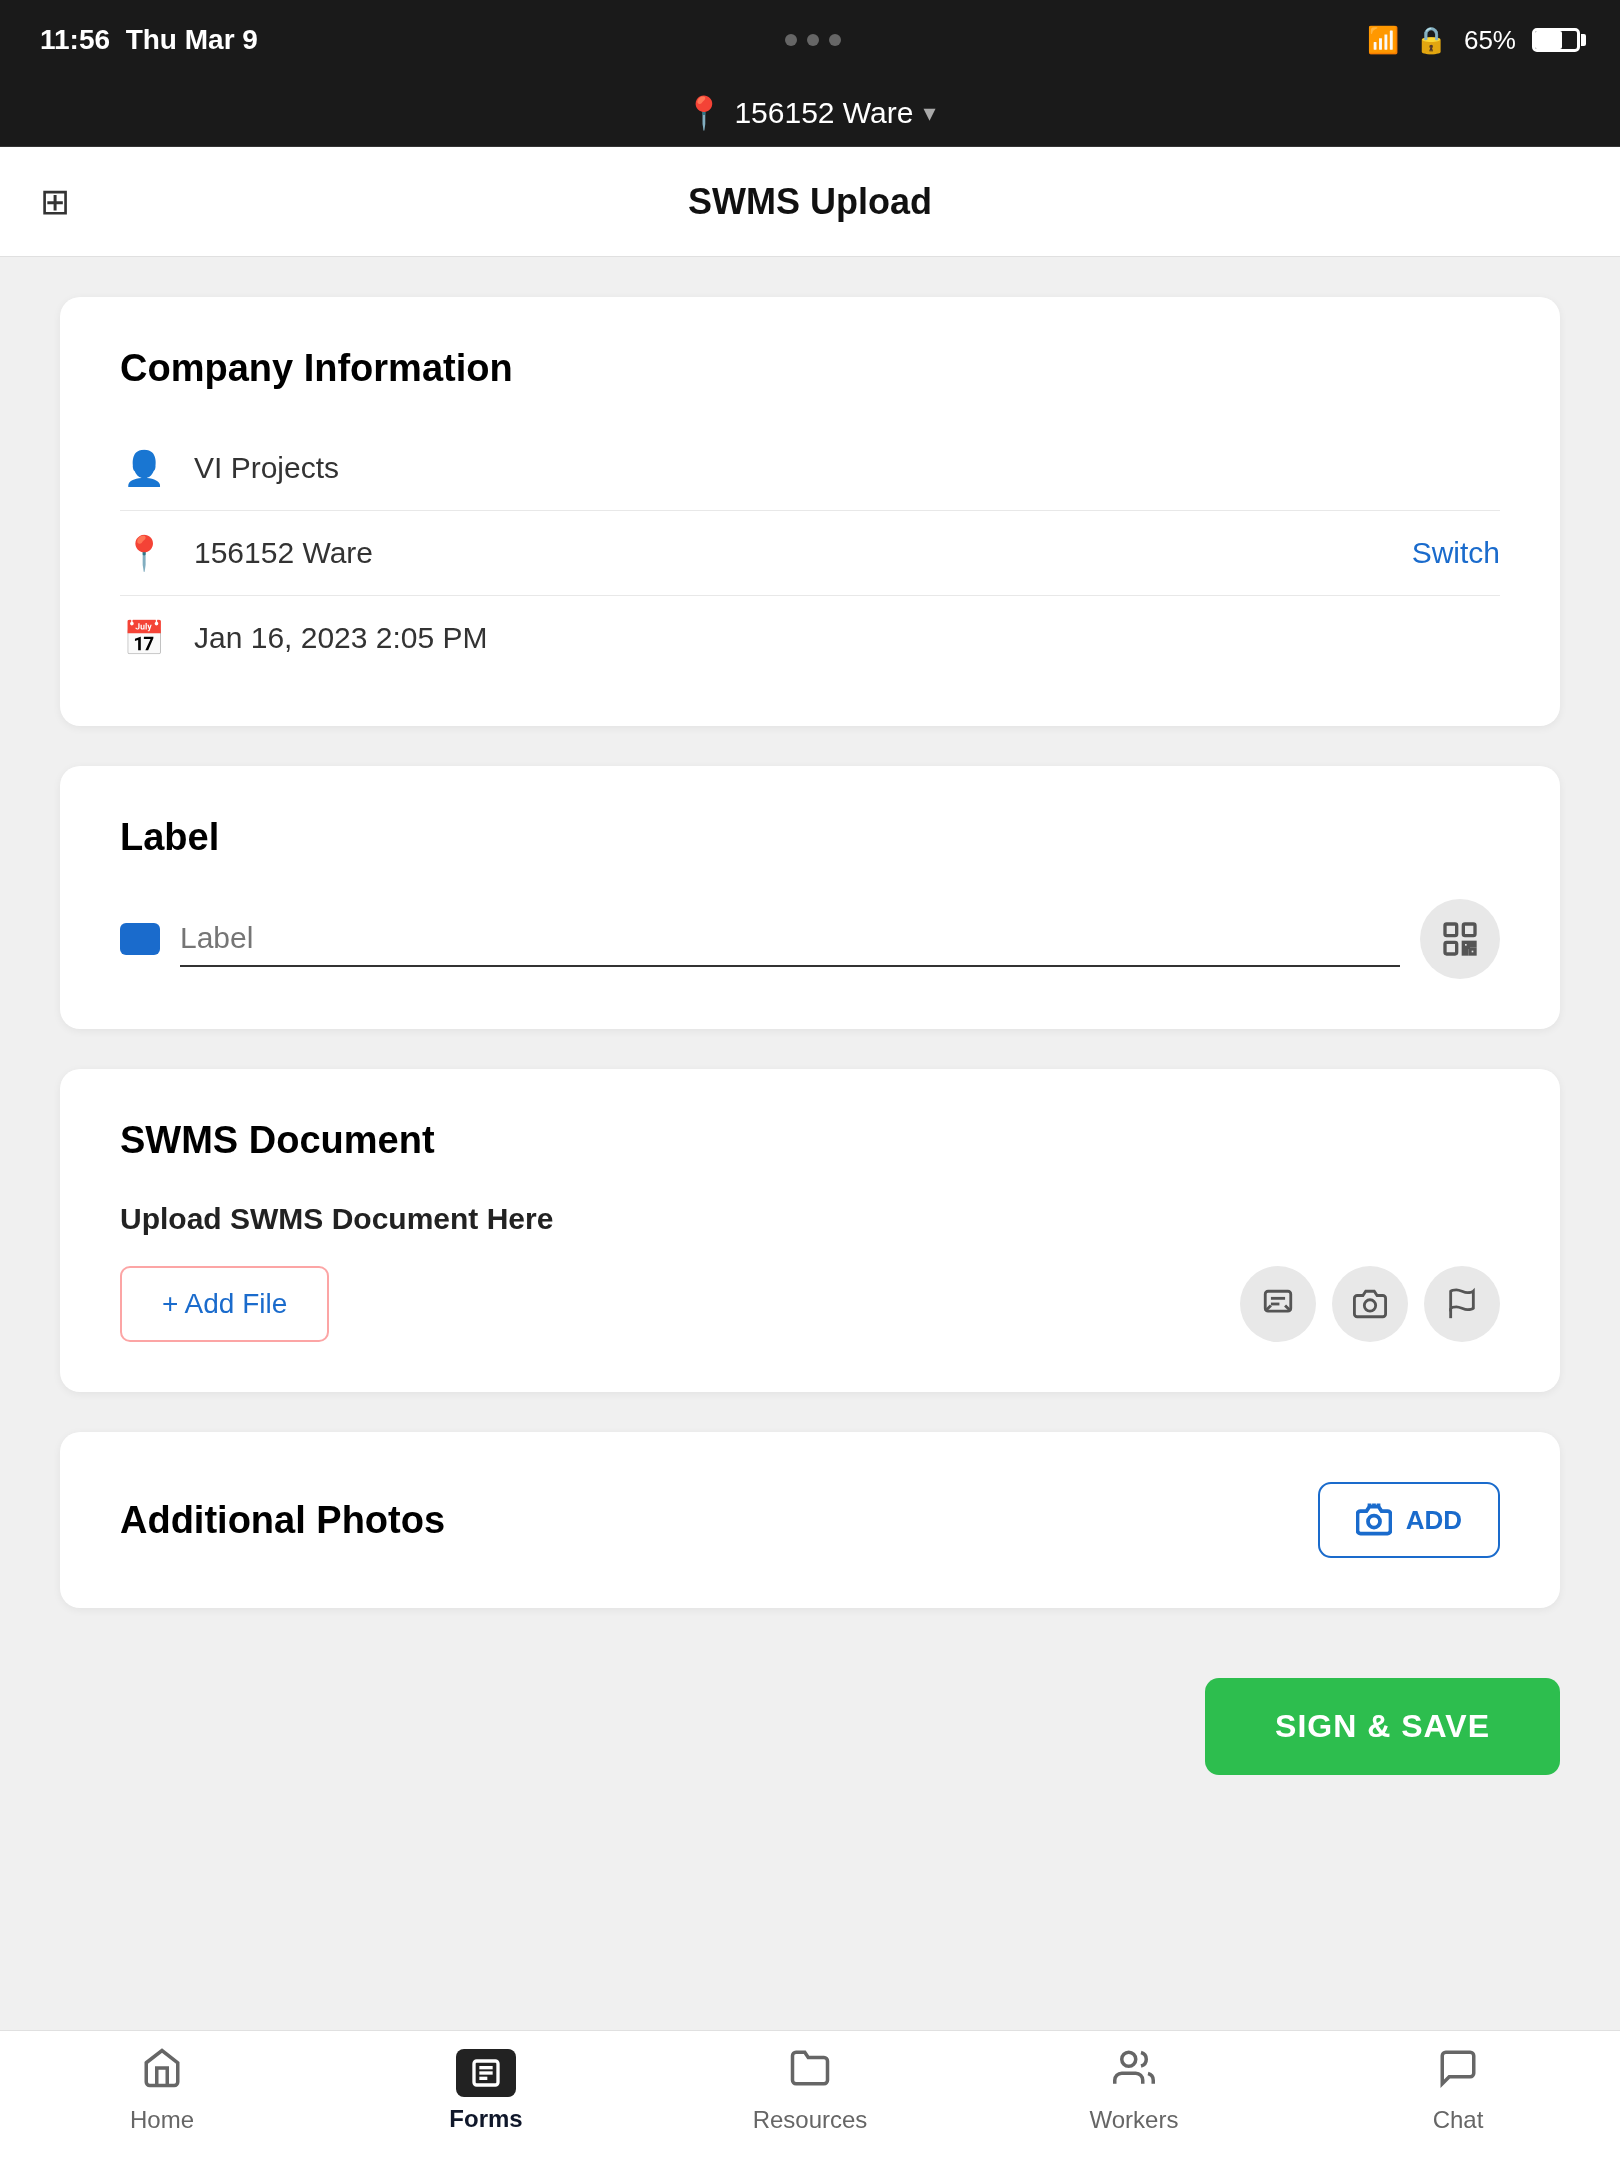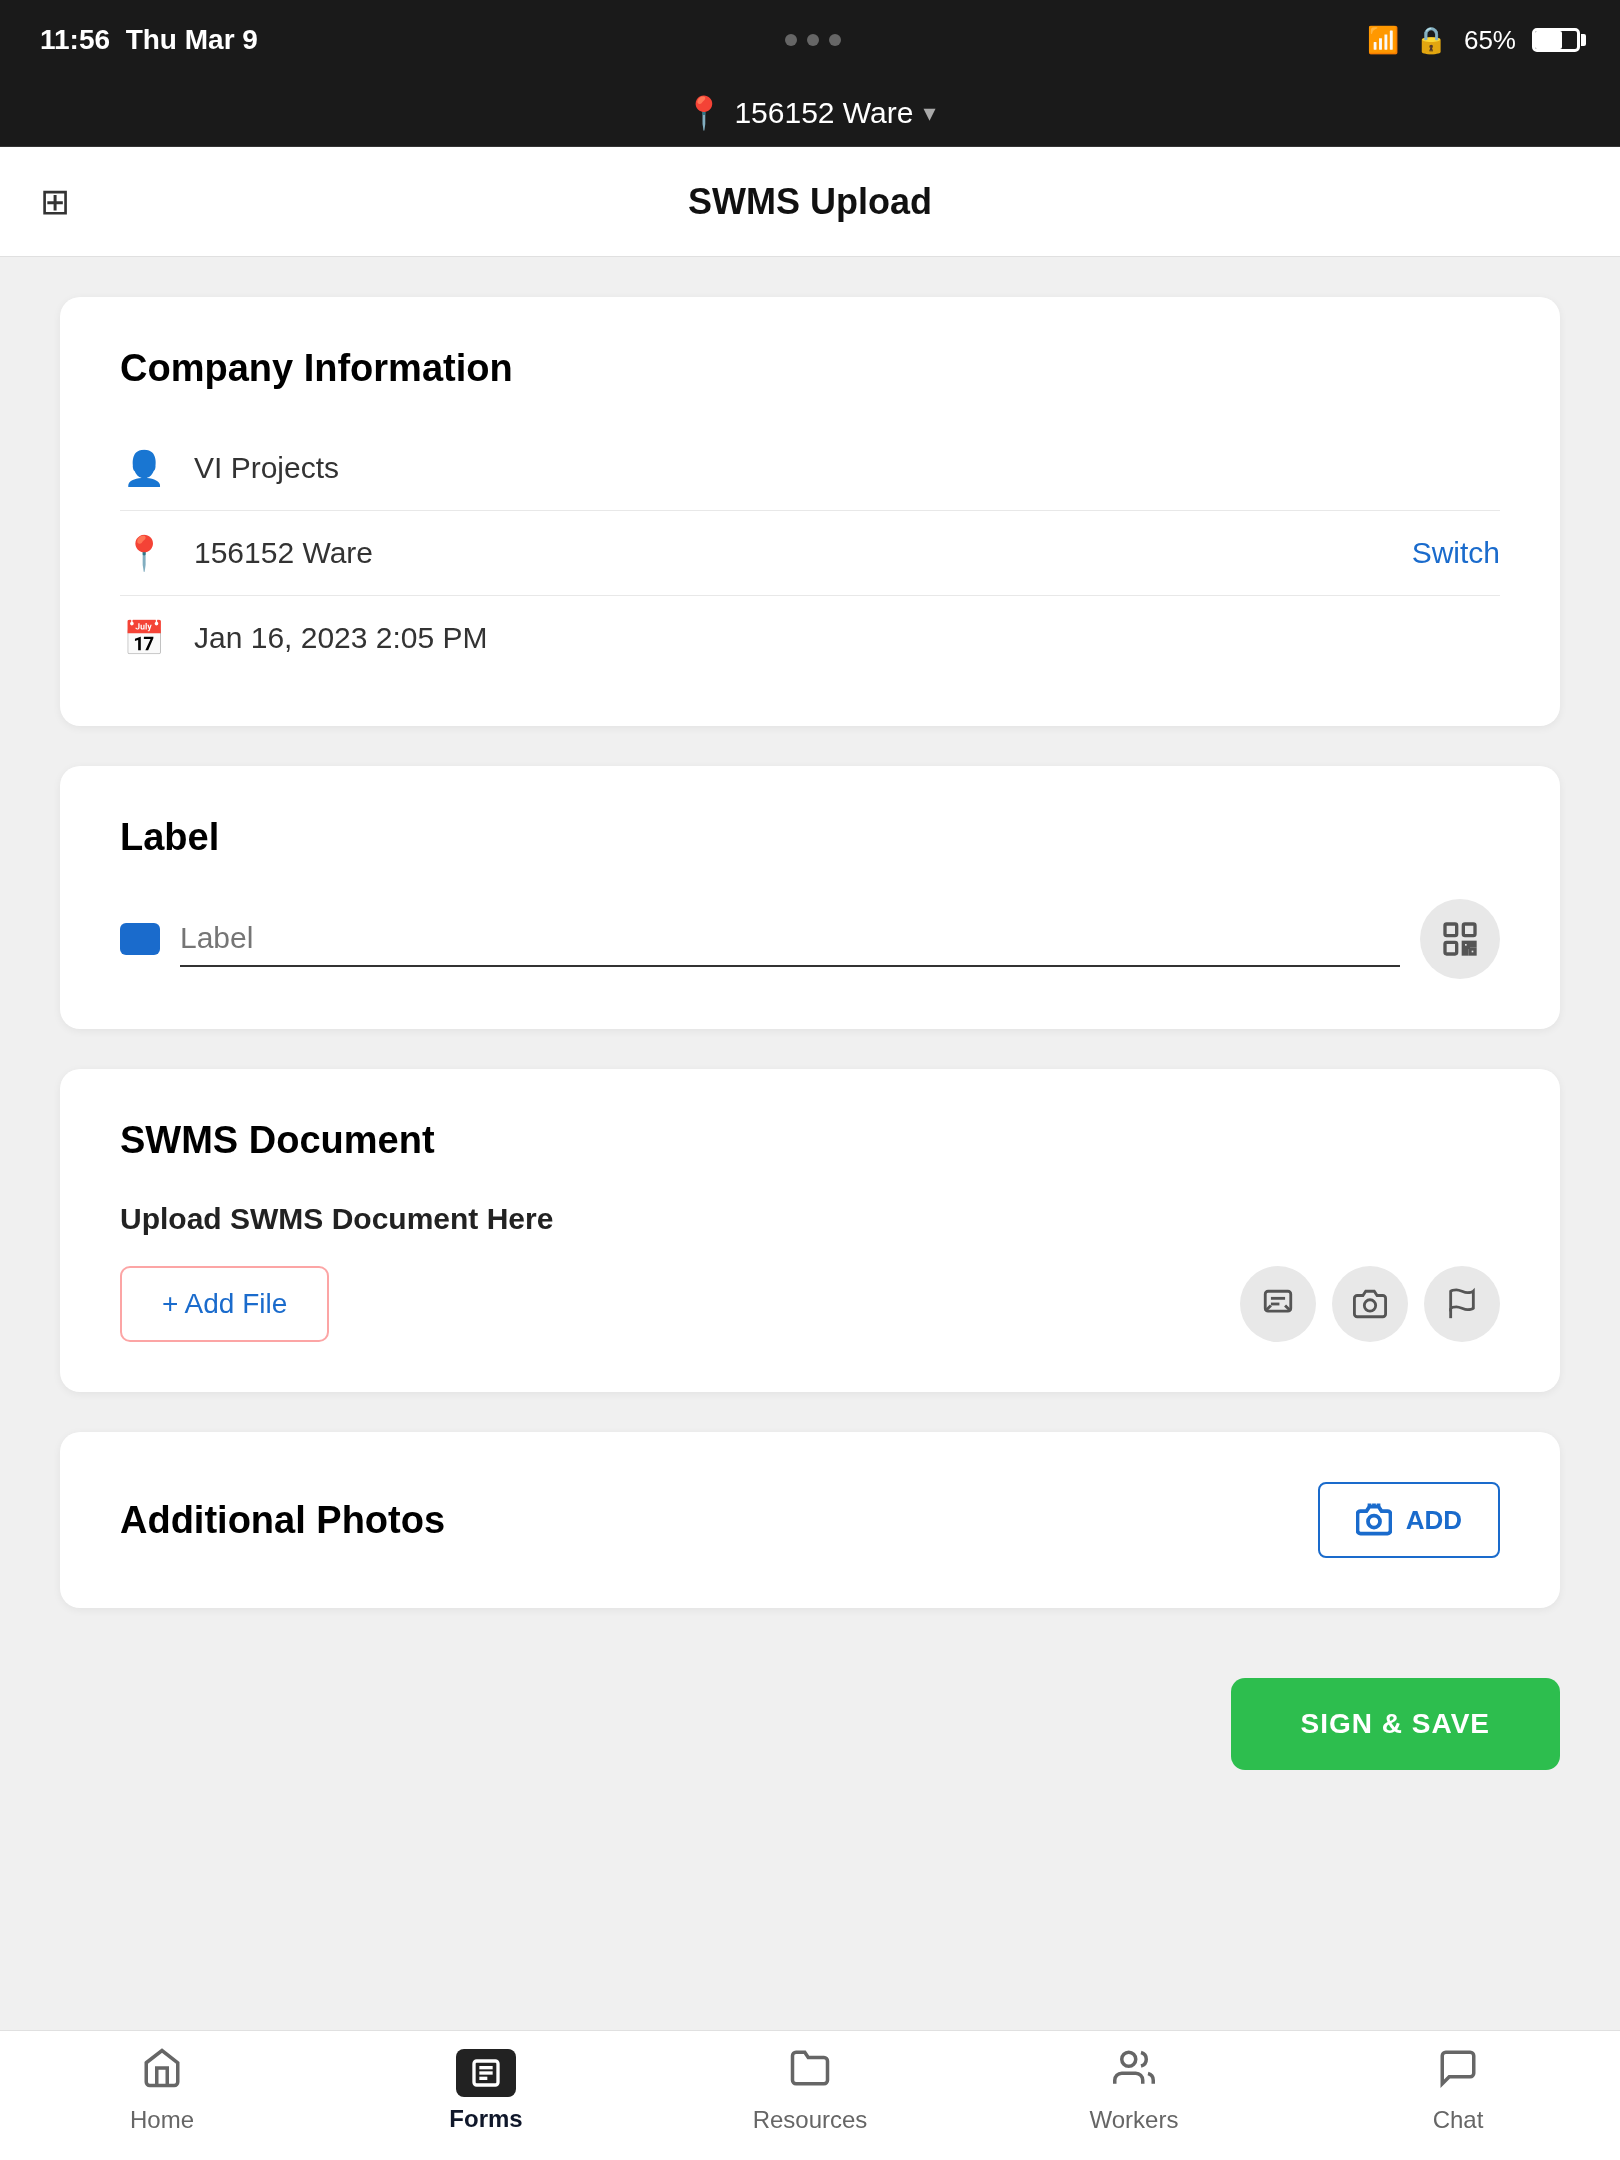--- a/index.html
+++ b/index.html
@@ -229,7 +229,7 @@
       border: 2px solid #1a6bcc;
       color: #1a6bcc;
       background: white;
-      border-radius: 8px;
+      border-radius: 13px;
       padding: 18px 36px;
       font-size: 26px;
       font-weight: 600;

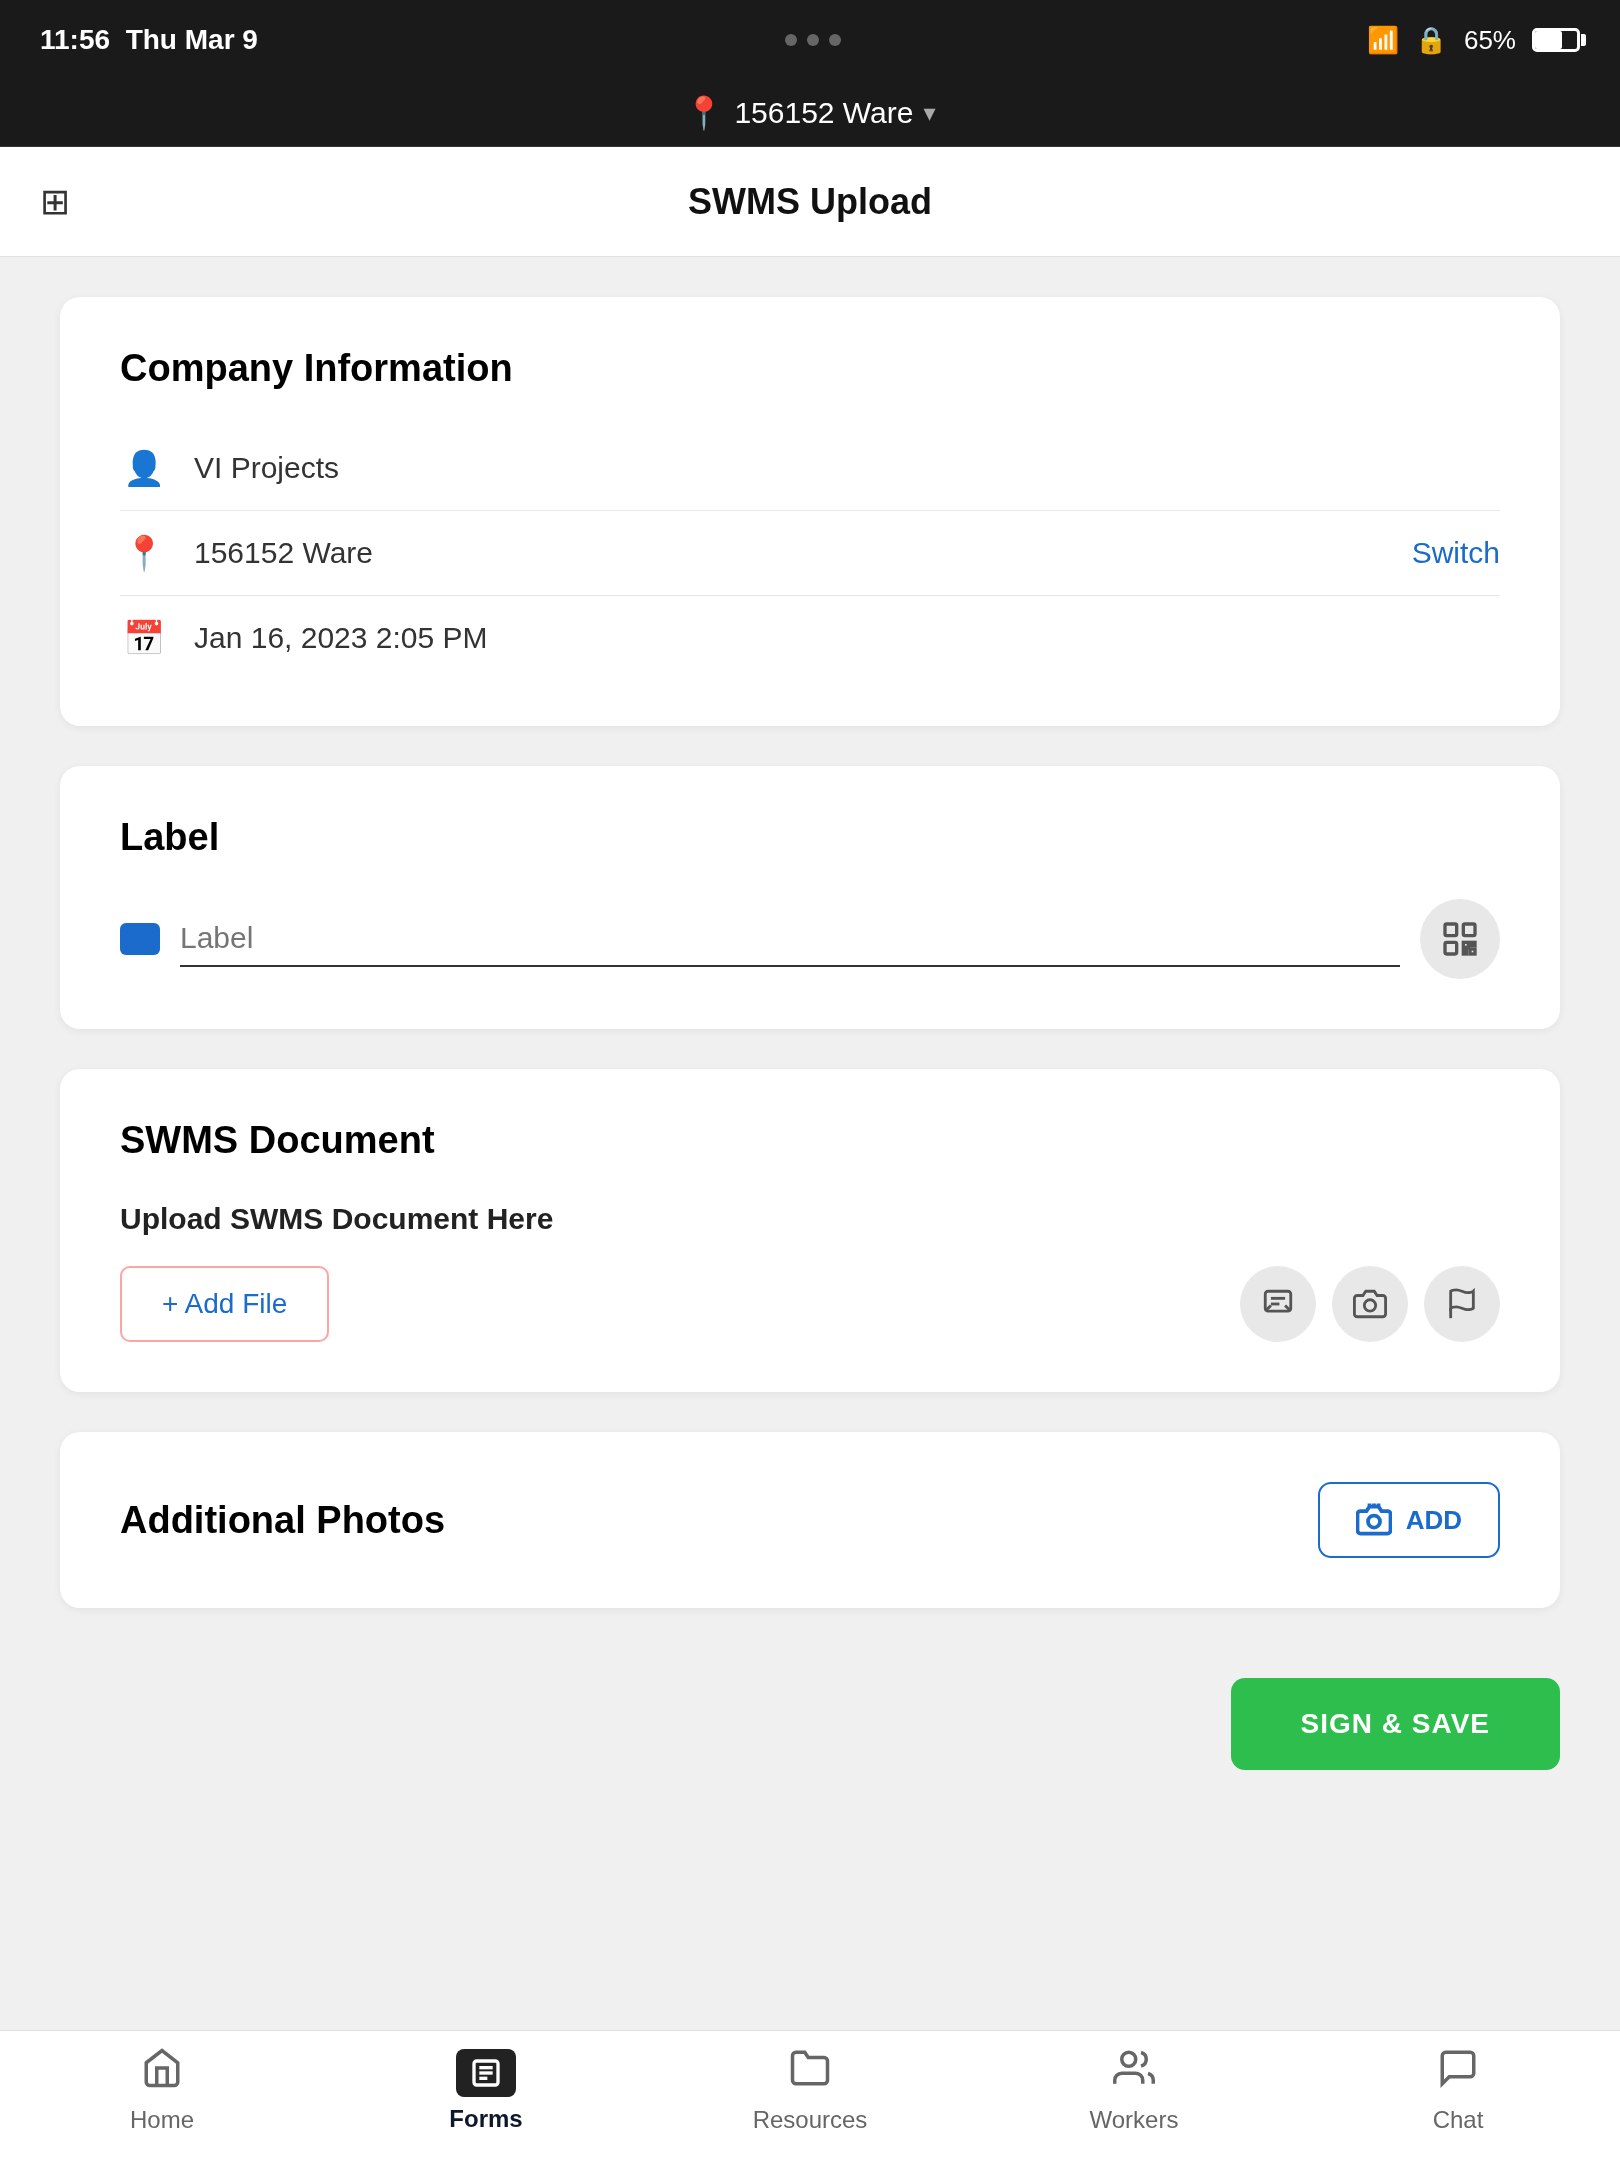--- a/index.html
+++ b/index.html
@@ -252,7 +252,7 @@
       border: none;
       border-radius: 14px;
       padding: 30px 70px;
-      font-size: 28px;
+      font-size: 32px;
       font-weight: 700;
       cursor: pointer;
       letter-spacing: 1px;

